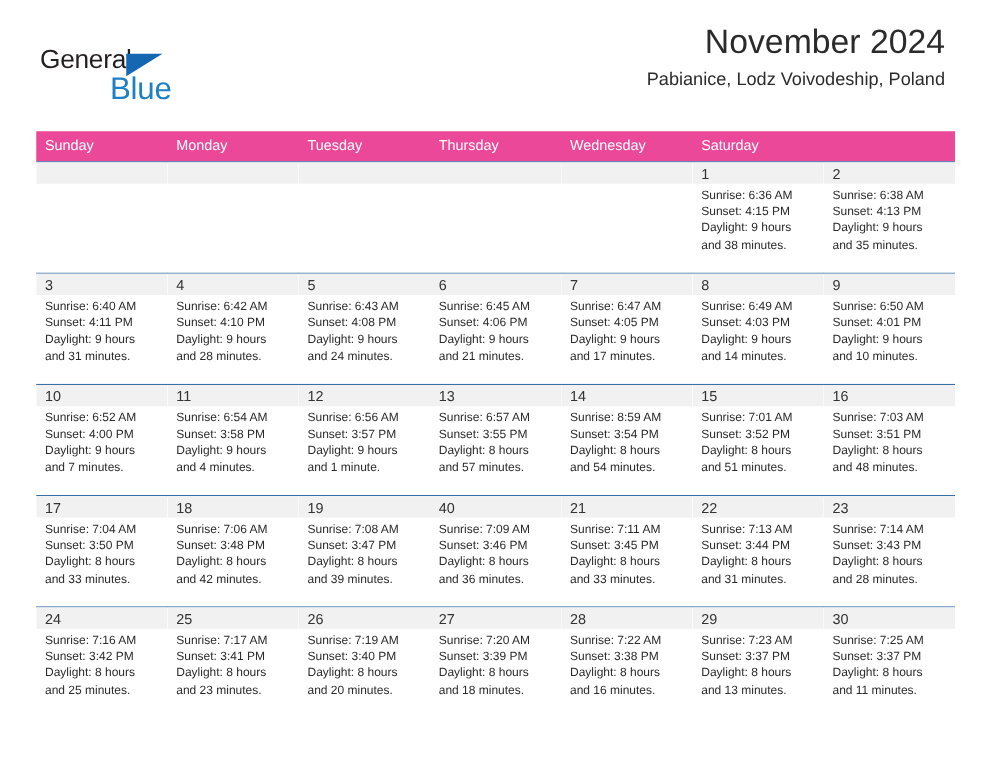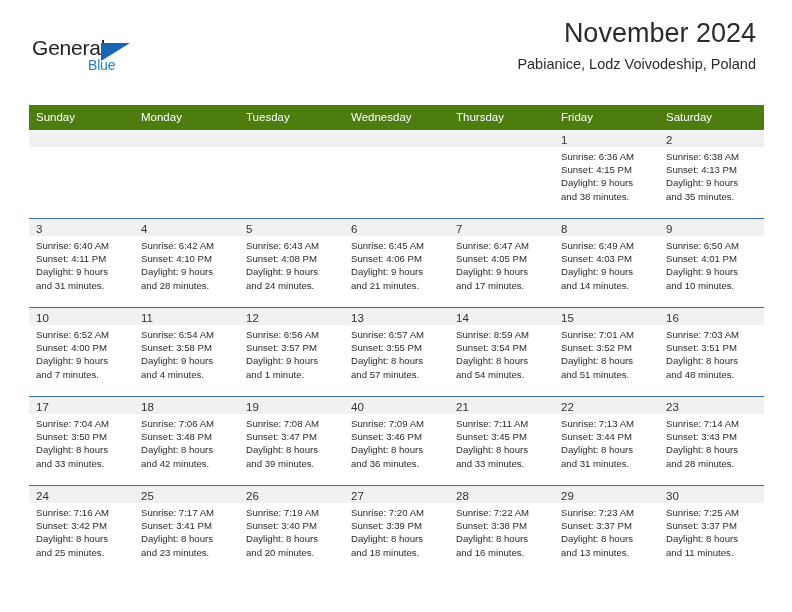--- a/index.html
+++ b/index.html
@@ -58,7 +58,7 @@
     position: absolute;
     left: 56px;
     top: 21px;
-    font-size: 14px;
+    font-size: 25px;
     letter-spacing: -0.2px;
     color: #1f7fc4;
     font-family: "Liberation Sans", sans-serif;

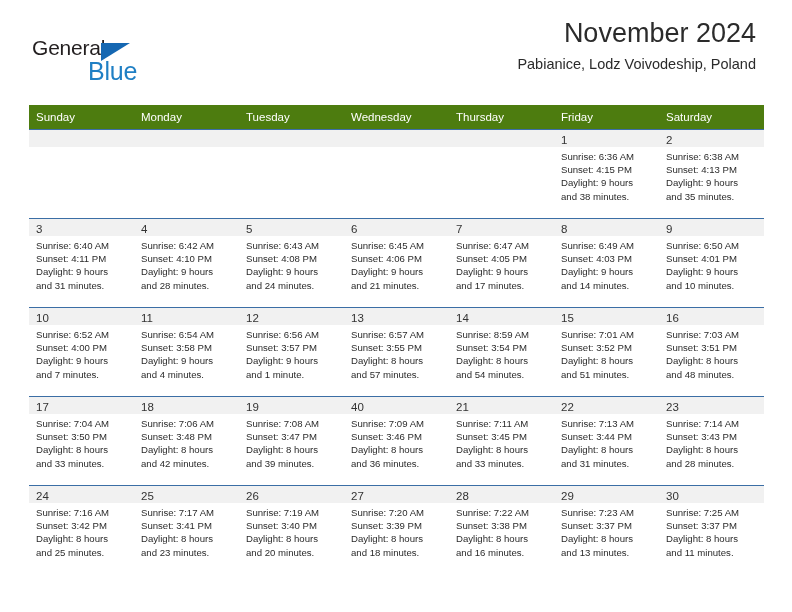--- a/index.html
+++ b/index.html
@@ -96,7 +96,7 @@
   .weekday-row {
     display: flex;
     width: 735px;
-    background: #4d7c0f;
+    background: #ec4899;
   }
   .weekday-cell {
     width: 105px;

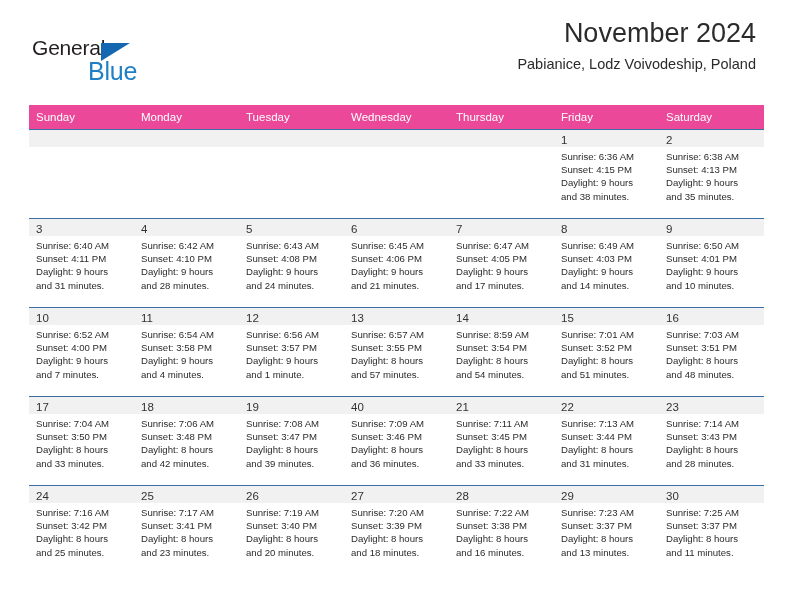--- a/index.html
+++ b/index.html
@@ -171,8 +171,8 @@
       <div class="weekday-cell">Sunday</div>
       <div class="weekday-cell">Monday</div>
       <div class="weekday-cell">Tuesday</div>
+      <div class="weekday-cell">Thursday</div>
       <div class="weekday-cell">Wednesday</div>
-      <div class="weekday-cell">Thursday</div>
       <div class="weekday-cell">Friday</div>
       <div class="weekday-cell">Saturday</div>
     </div>

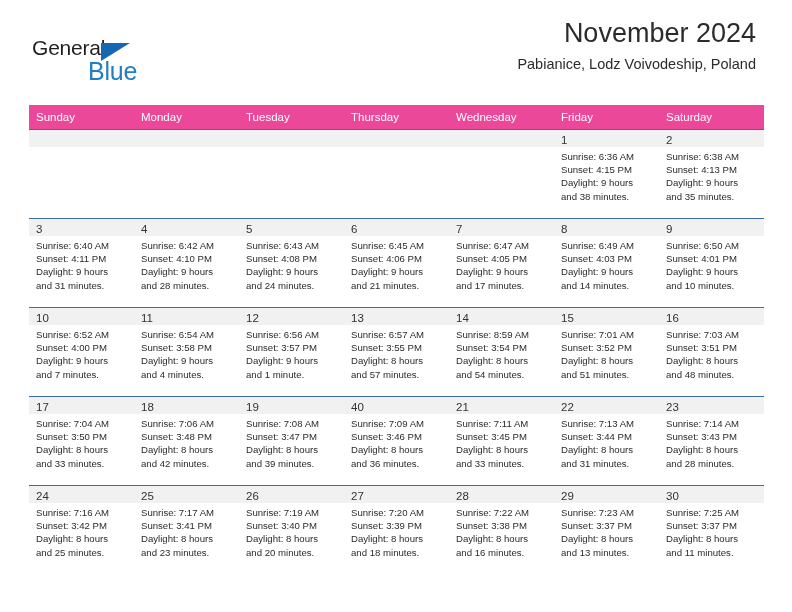--- a/index.html
+++ b/index.html
@@ -173,7 +173,6 @@
       <div class="weekday-cell">Tuesday</div>
       <div class="weekday-cell">Thursday</div>
       <div class="weekday-cell">Wednesday</div>
-      <div class="weekday-cell">Friday</div>
       <div class="weekday-cell">Saturday</div>
     </div>
 

